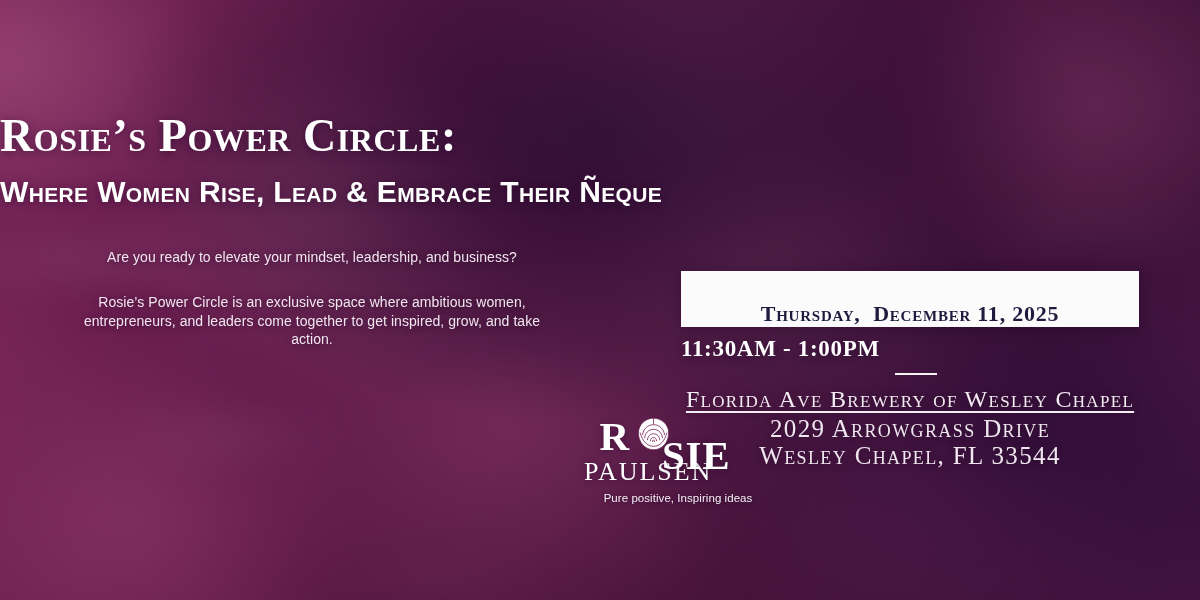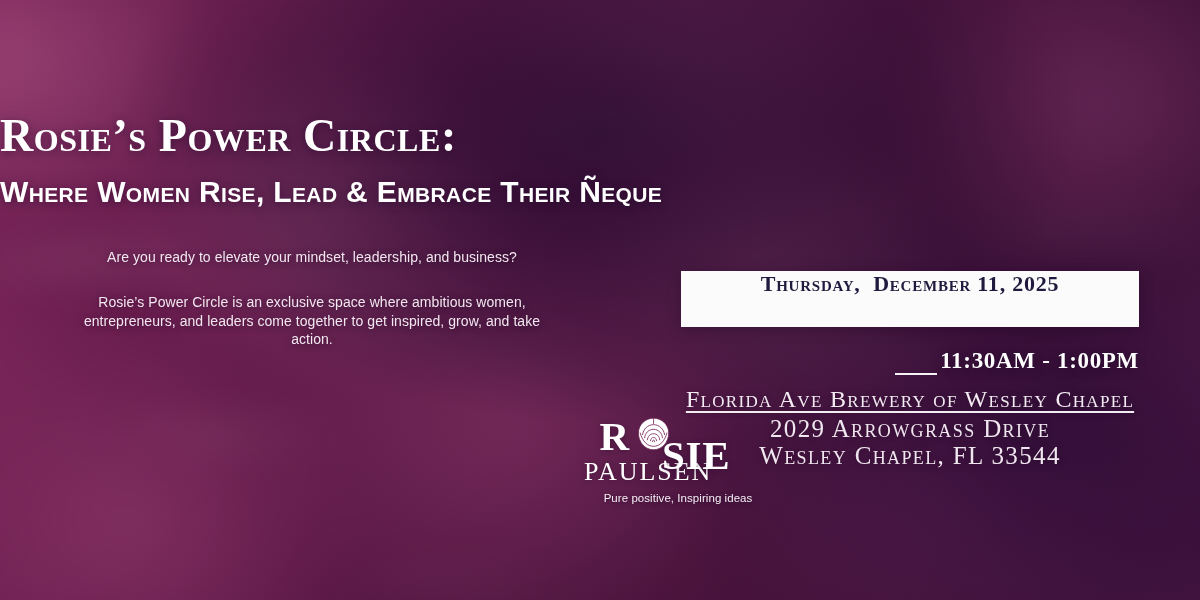--- a/index.html
+++ b/index.html
@@ -129,7 +129,7 @@
     background: #fbfbfb;
     box-shadow: 0 2px 12px rgba(26,6,34,.35);
     display: flex;
-    align-items: flex-start;
+    align-items: flex-end;
     justify-content: center;
   }
   .date-text {

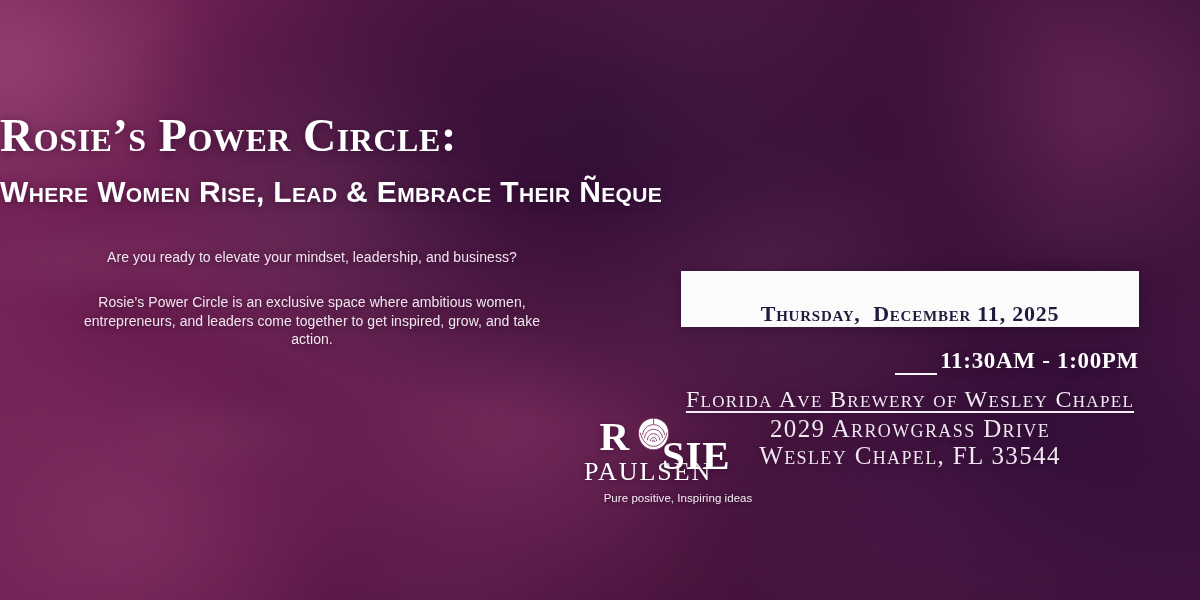--- a/index.html
+++ b/index.html
@@ -145,9 +145,9 @@
   .time-text {
     position: absolute;
     left: 681px;
-    top: 348px;
+    top: 336px;
     width: 458px;
-    text-align: right;
+    text-align: left;
     font-family: "Liberation Serif", "DejaVu Serif", serif;
     font-weight: 700;
     font-size: 23px;

